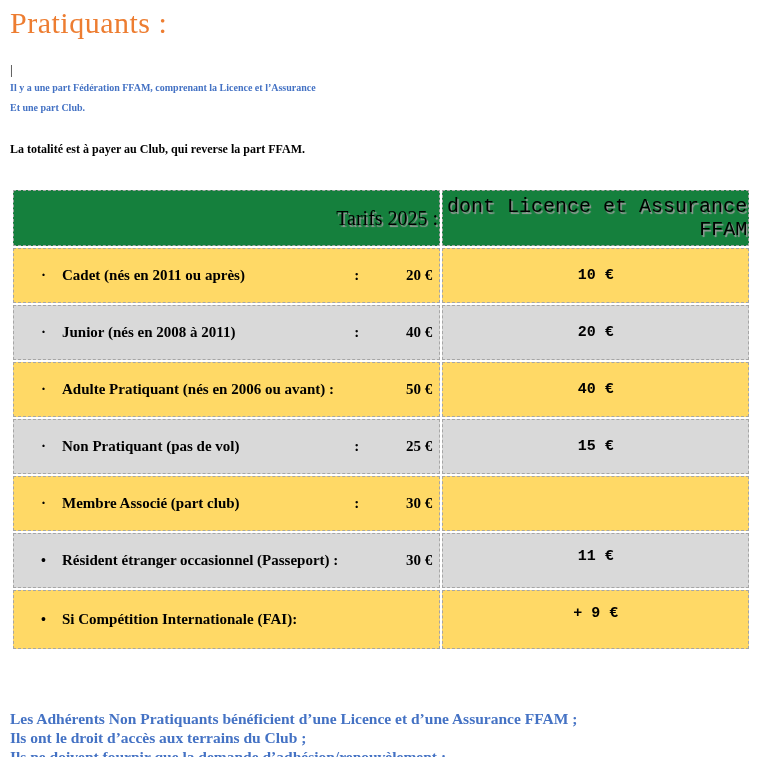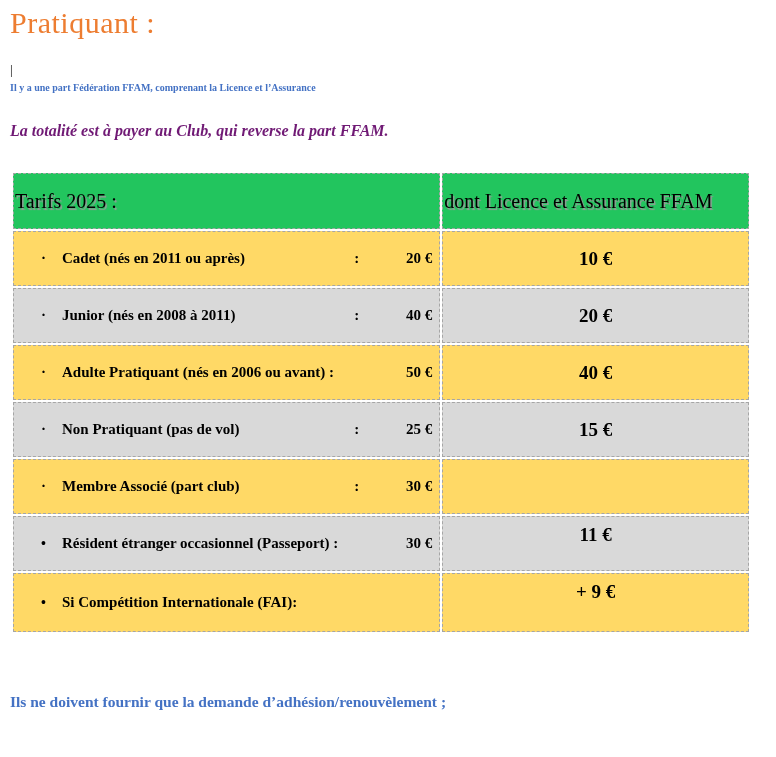--- a/index.html
+++ b/index.html
@@ -111,7 +111,7 @@
 
 <div class="page">
 
-  <h1 class="doc-title">Pratiquant :</h1>
+  <h1 class="doc-title">Pratiquants :</h1>
 
   <div class="cursor-mark">|</div>
 

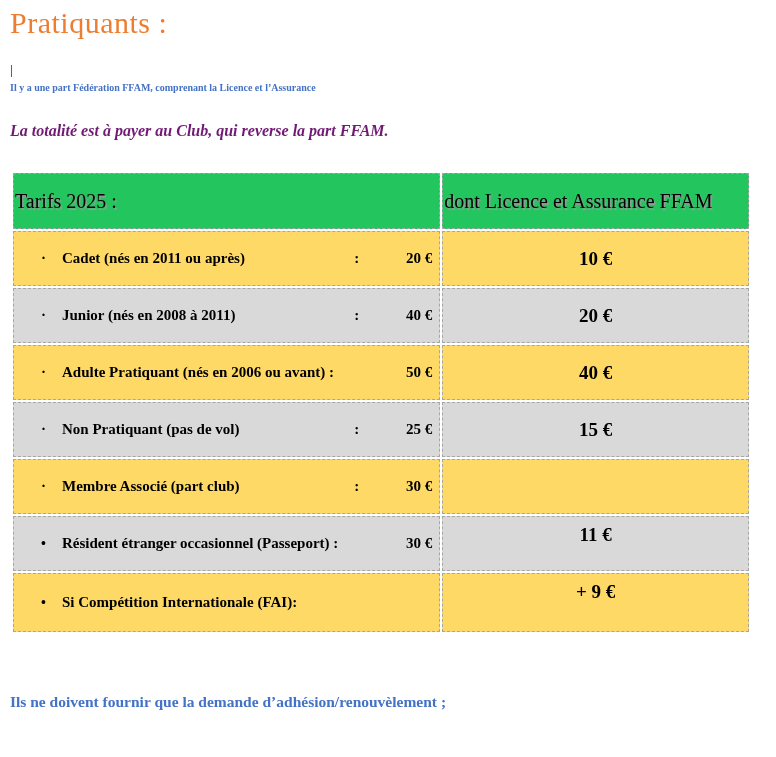--- a/index.html
+++ b/index.html
@@ -117,6 +117,7 @@
 
   <div class="intro-blue">
     <div>Il y a une part Fédération FFAM, comprenant la Licence et l’Assurance</div>
+    <div>Et une part Club.</div>
   </div>
 
   <div class="intro-emphasis">La totalité est à payer au Club, qui reverse la part FFAM.</div>

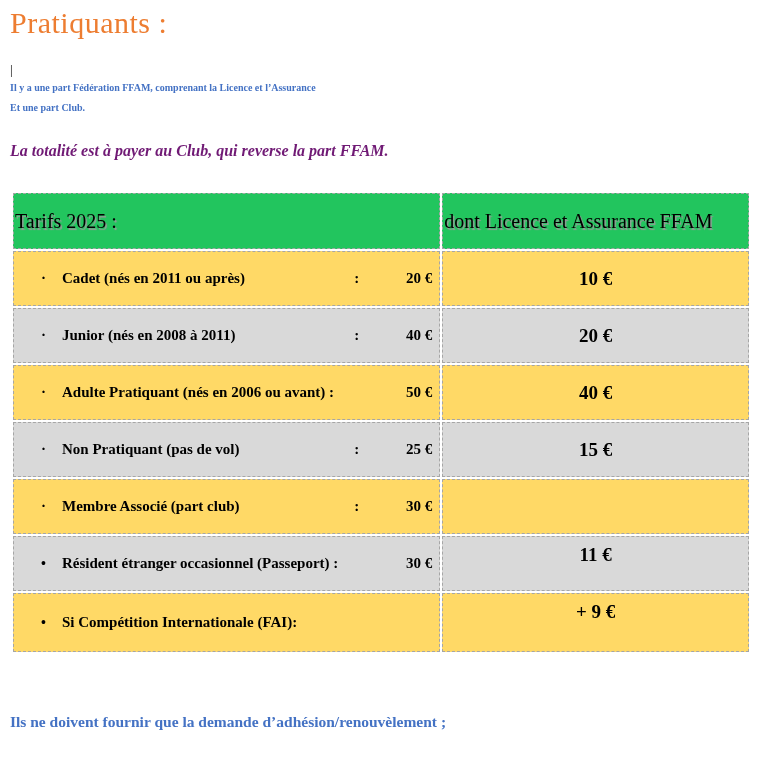--- a/index.html
+++ b/index.html
@@ -36,10 +36,9 @@
   }
 
   .intro-emphasis {
-    color: #701a75;
-    font-weight: bold;
-    font-style: italic;
-    font-size: 16px;
+    color: #000000;
+    font-weight: bold;
+    font-size: 12px;
     margin-top: 24px;
   }
 

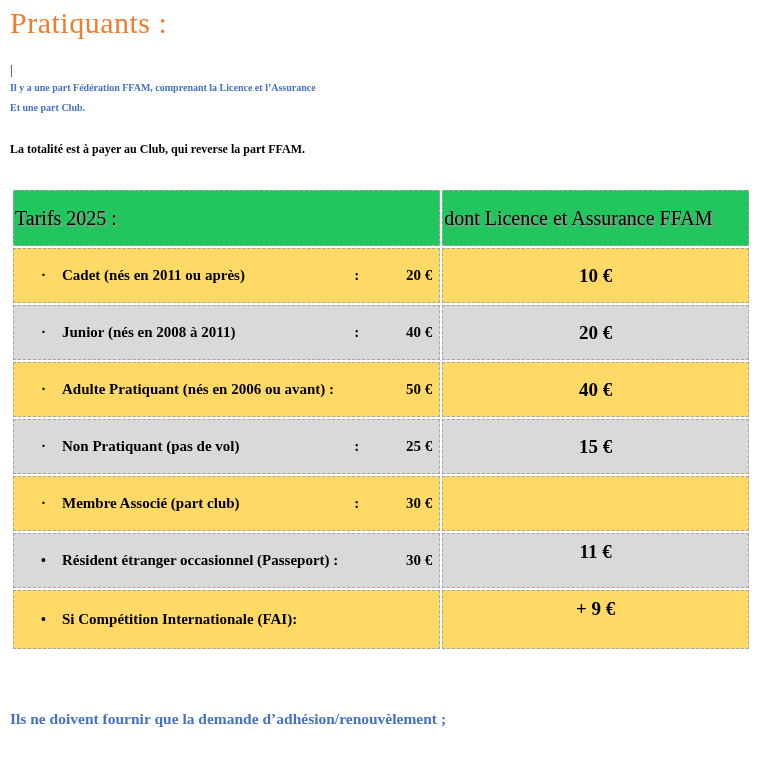--- a/index.html
+++ b/index.html
@@ -55,9 +55,9 @@
   td.col-right { width: 303px; }
 
   td.hdr {
-    background: #22c55e;
+    background: #15803d;
     height: 52px;
-    text-align: left;
+    text-align: right;
     vertical-align: middle;
     font-size: 20px;
     font-weight: 400;

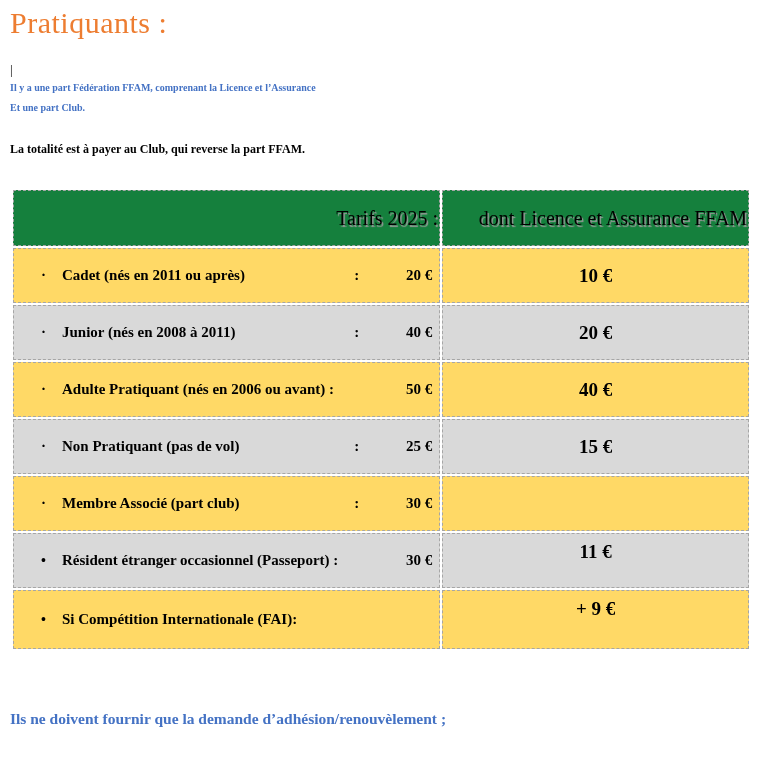--- a/index.html
+++ b/index.html
@@ -52,7 +52,7 @@
     border: 1px dashed #a6a6a6;
   }
   td.col-left  { width: 396px; }
-  td.col-right { width: 303px; }
+  td.col-right { width: 303px; font-family: Liberation Mono, monospace; }
 
   td.hdr {
     background: #15803d;

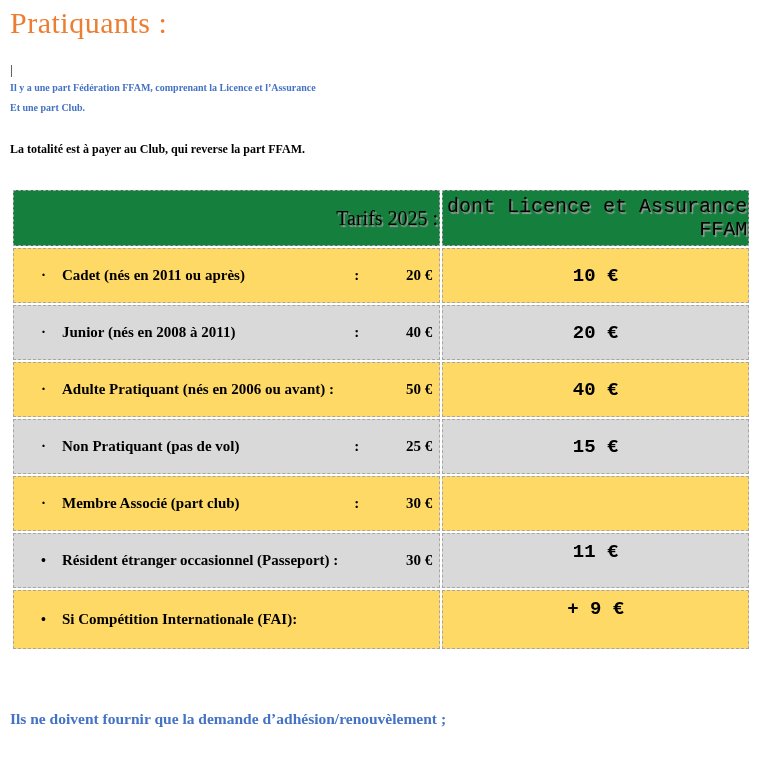--- a/index.html
+++ b/index.html
@@ -90,7 +90,7 @@
     text-align: center;
     vertical-align: middle;
     font-weight: bold;
-    font-size: 19px;
+    font-size: 15px;
   }
   td.cell-right.top {
     vertical-align: top;

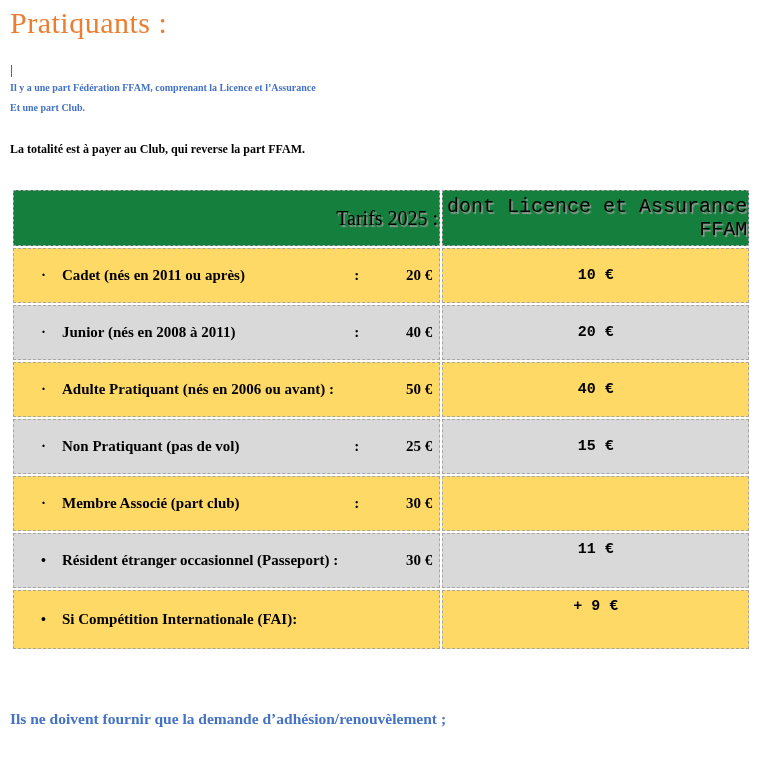--- a/index.html
+++ b/index.html
@@ -94,7 +94,7 @@
   }
   td.cell-right.top {
     vertical-align: top;
-    padding-top: 7px;
+    padding-top: 14px;
   }
 
   .footer-notes {

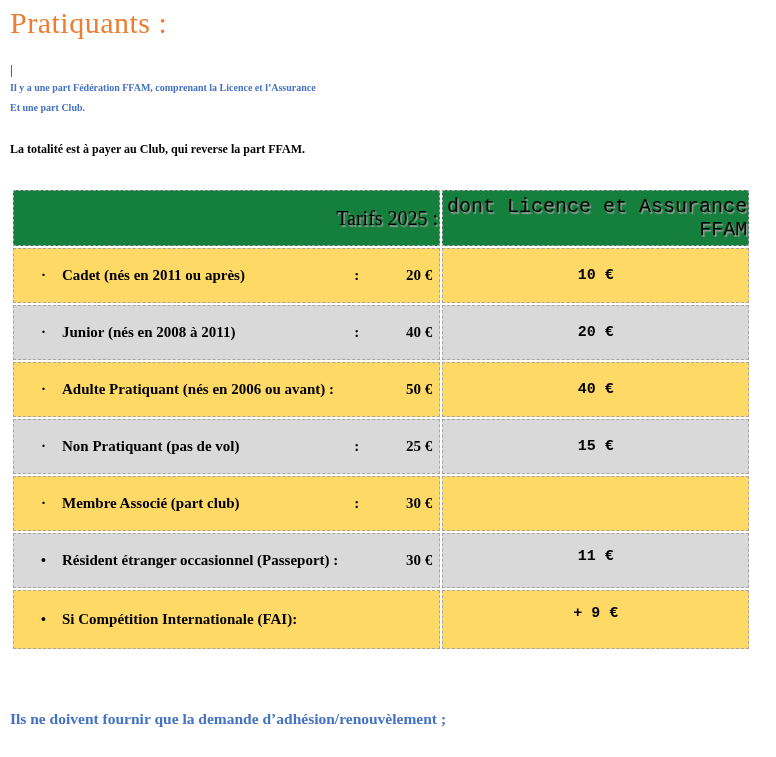--- a/index.html
+++ b/index.html
@@ -215,6 +215,7 @@
     </table>
 
   <div class="footer-notes">
+    <div>Les Adhérents Non Pratiquants bénéficient d’une Licence et d’une Assurance FFAM ;</div>
     <div>Ils ne doivent fournir que la demande d’adhésion/renouvèlement ;</div>
 
   </div>

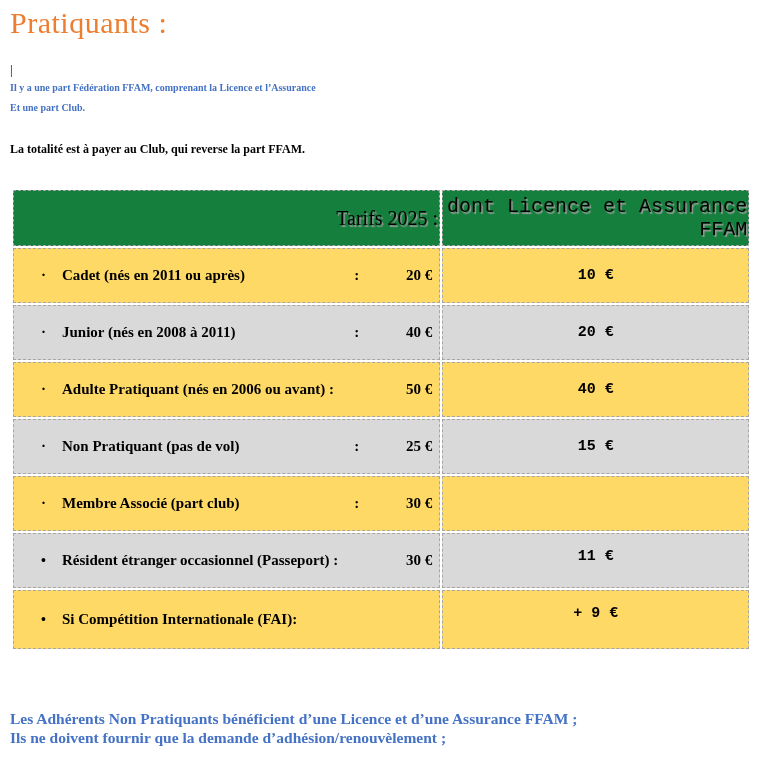--- a/index.html
+++ b/index.html
@@ -216,6 +216,7 @@
 
   <div class="footer-notes">
     <div>Les Adhérents Non Pratiquants bénéficient d’une Licence et d’une Assurance FFAM ;</div>
+    <div>Ils ont le droit d’accès aux terrains du Club ;</div>
     <div>Ils ne doivent fournir que la demande d’adhésion/renouvèlement ;</div>
 
   </div>

